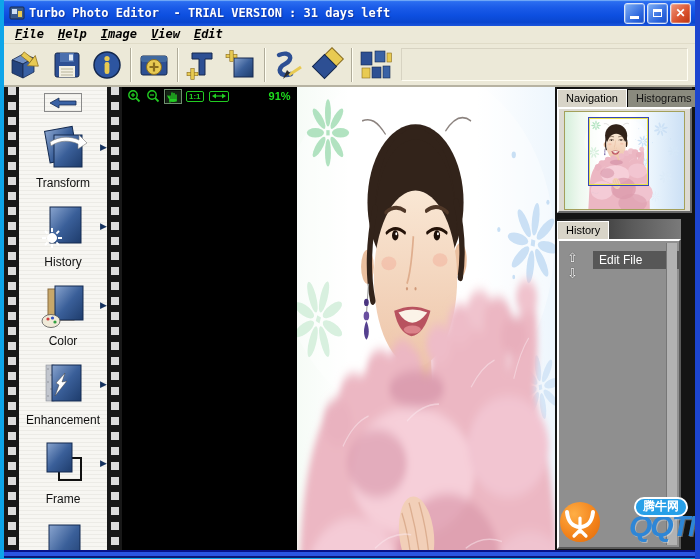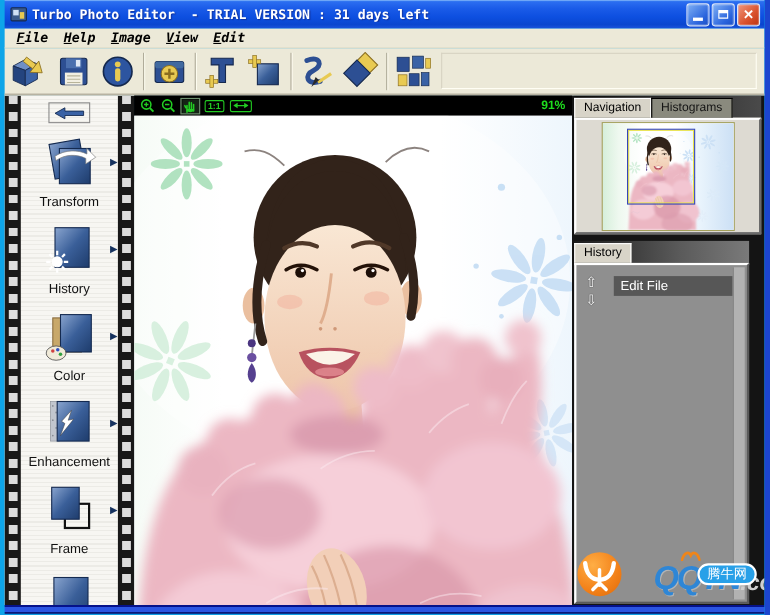--- a/index.html
+++ b/index.html
@@ -66,7 +66,7 @@
   .side-arrow{position:absolute;right:0px;top:24px;font-size:9px;color:#16325e;}
   .partial-item{height:60px;display:flex;justify-content:center;align-items:flex-start;padding-top:8px;}
   
-  .canvas-area{width:398px;flex:none;display:flex;flex-direction:column;background:#000;text-align:center;}
+  .canvas-area{width:433px;flex:none;display:flex;flex-direction:row;background:#000;text-align:center;}
   .canvas-toolbar{height:18px;background:#000;display:flex;align-items:center;gap:3px;padding:0 6px 0 4px;}
   .ctool{height:15px;display:flex;align-items:center;justify-content:center;padding:0 1px;cursor:pointer;}
   .ctool.selected{border:1px solid #6f8f6f;background:#152415;box-shadow:inset 1px 1px 0 #0a120a;}

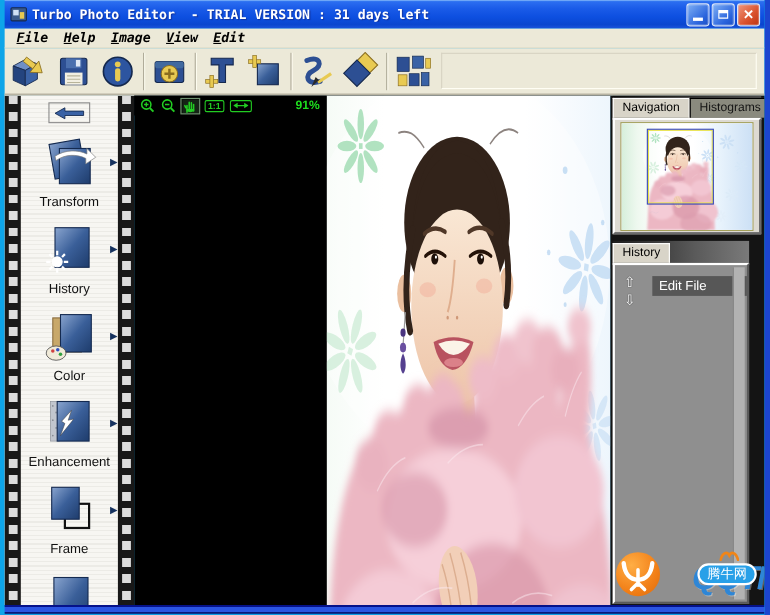--- a/index.html
+++ b/index.html
@@ -109,8 +109,8 @@
   .wm-com{position:absolute;left:150px;bottom:5px;font-size:21px;font-weight:bold;font-style:italic;
     color:#cfcfcf;}
   .wm-horns{position:absolute;left:96px;top:2px;}
-  .wm-badge{position:absolute;right:0;top:17px;background:#28a0e8;border:2px solid #fff;
-    border-radius:10px;color:#fff;font-size:12px;font-weight:normal;padding:0px 7px 1px;line-height:15px;}
+  .wm-badge{position:absolute;right:0;top:2px;background:#28a0e8;border:2px solid #fff;
+    border-radius:10px;color:#fff;font-size:12px;font-weight:bold;padding:0px 7px 1px;line-height:15px;}
   
   .bottom-border{height:8px;background:linear-gradient(180deg,#05128a 0 2px,#2b55e2 2px 6px,#0a1878 6px 8px);}
   .hidden-defs{position:absolute;width:0;height:0;overflow:hidden;}

